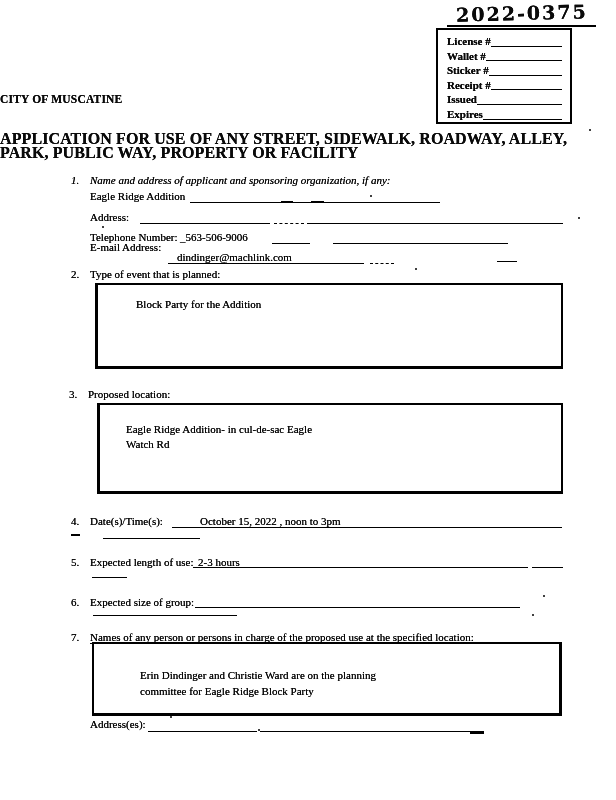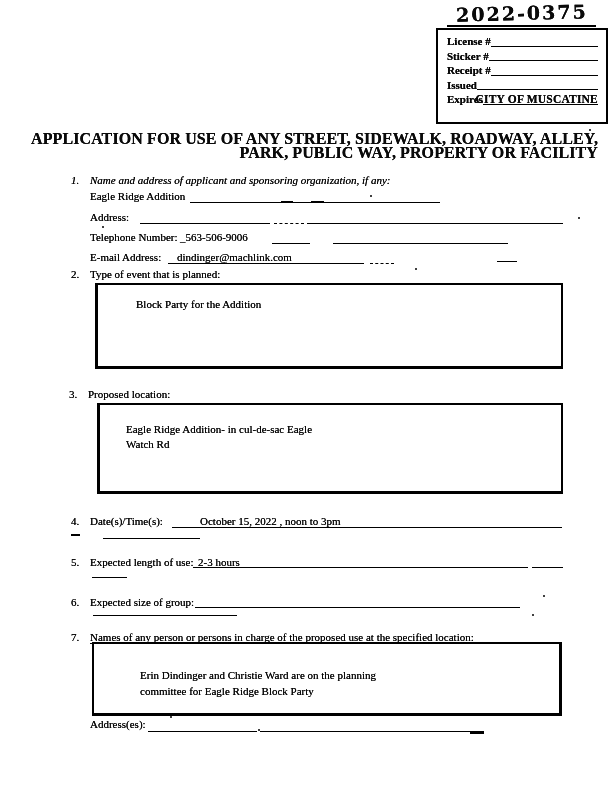--- a/index.html
+++ b/index.html
@@ -23,7 +23,7 @@
     transform:rotate(-1.5deg);line-height:22px;
   }
   .license-box{
-    position:absolute;left:436px;top:28px;width:172px;height:96px;
+    position:absolute;left:436px;top:28px;width:136px;height:96px;
     border:2px solid #000;box-sizing:border-box;padding:4px 8px 0 9px;
   }
   .lic-row{display:flex;align-items:flex-end;line-height:14.6px;font-weight:bold;font-size:11px;}

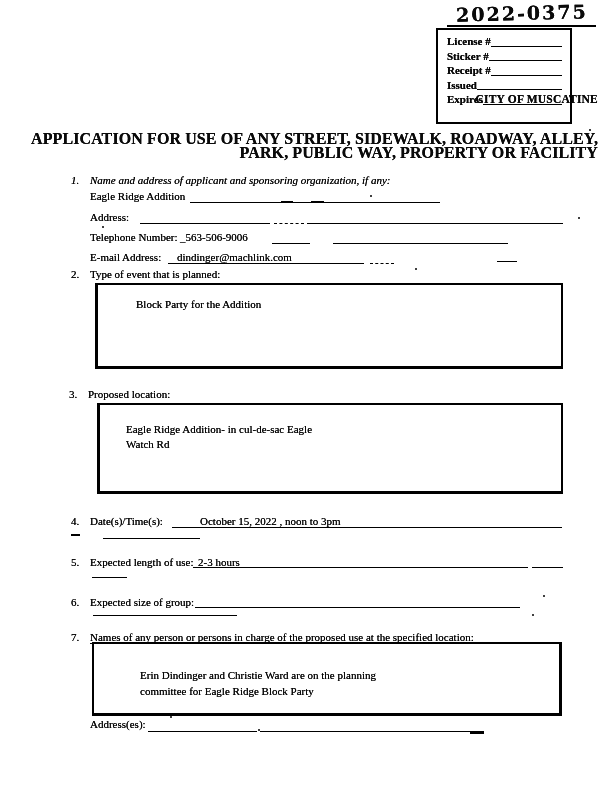--- a/index.html
+++ b/index.html
@@ -44,6 +44,10 @@
   <div class="license-box">
     <div class="lic-row">
       <span>License #</span>
+      <span class="lic-line"></span>
+    </div>
+    <div class="lic-row">
+      <span>Wallet #</span>
       <span class="lic-line"></span>
     </div>
     <div class="lic-row">

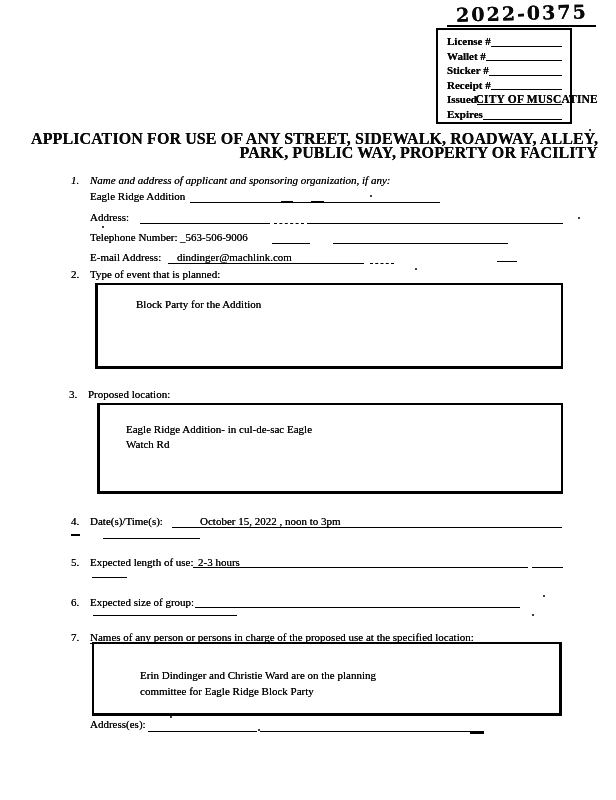--- a/index.html
+++ b/index.html
@@ -14,7 +14,7 @@
   .dash3{border-bottom-width:3px;}
   .dashed{border-bottom-style:dashed;}
   .dot{position:absolute;width:2px;height:2px;background:#000;border-radius:50%;}
-  .center-text{position:absolute;left:0;width:598px;text-align:right;}
+  .center-text{position:absolute;left:0;width:598px;text-align:left;}
   .heading{top:93px;font-weight:bold;font-size:11.5px;letter-spacing:.2px;}
   .title{top:132px;font-weight:bold;font-size:16px;line-height:13.5px;letter-spacing:.1px;}
   .case-number{

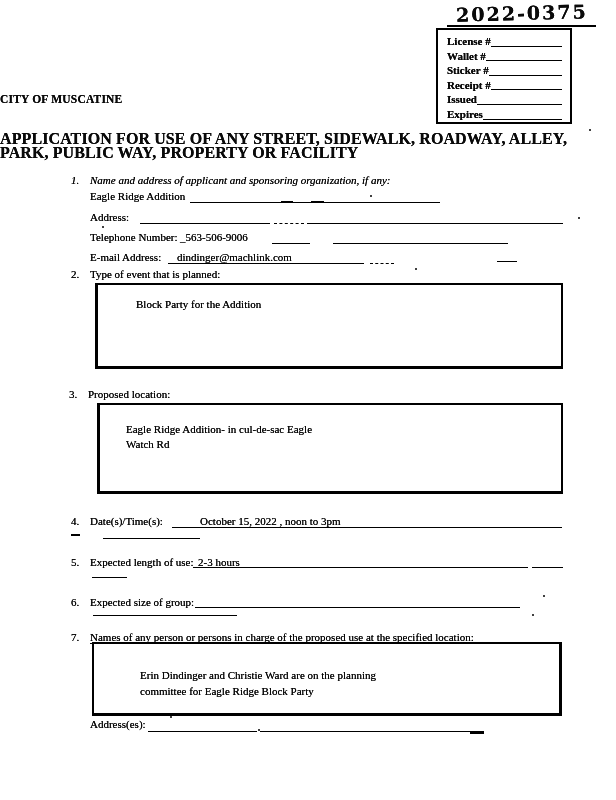--- a/index.html
+++ b/index.html
@@ -92,7 +92,7 @@
   <div class="hline" style="left:272px;top:243px;width:38px;"></div>
   <div class="hline" style="left:333px;top:243px;width:175px;"></div>
 
-  <div class="abs" style="left:90px;top:251px;">E-mail Address:</div>
+  <div class="abs" style="left:90px;top:241px;">E-mail Address:</div>
   <div class="abs" style="left:177px;top:251px;">dindinger@machlink.com</div>
   <div class="hline" style="left:168px;top:263px;width:196px;"></div>
   <div class="hline dashed" style="left:370px;top:263px;width:24px;"></div>

